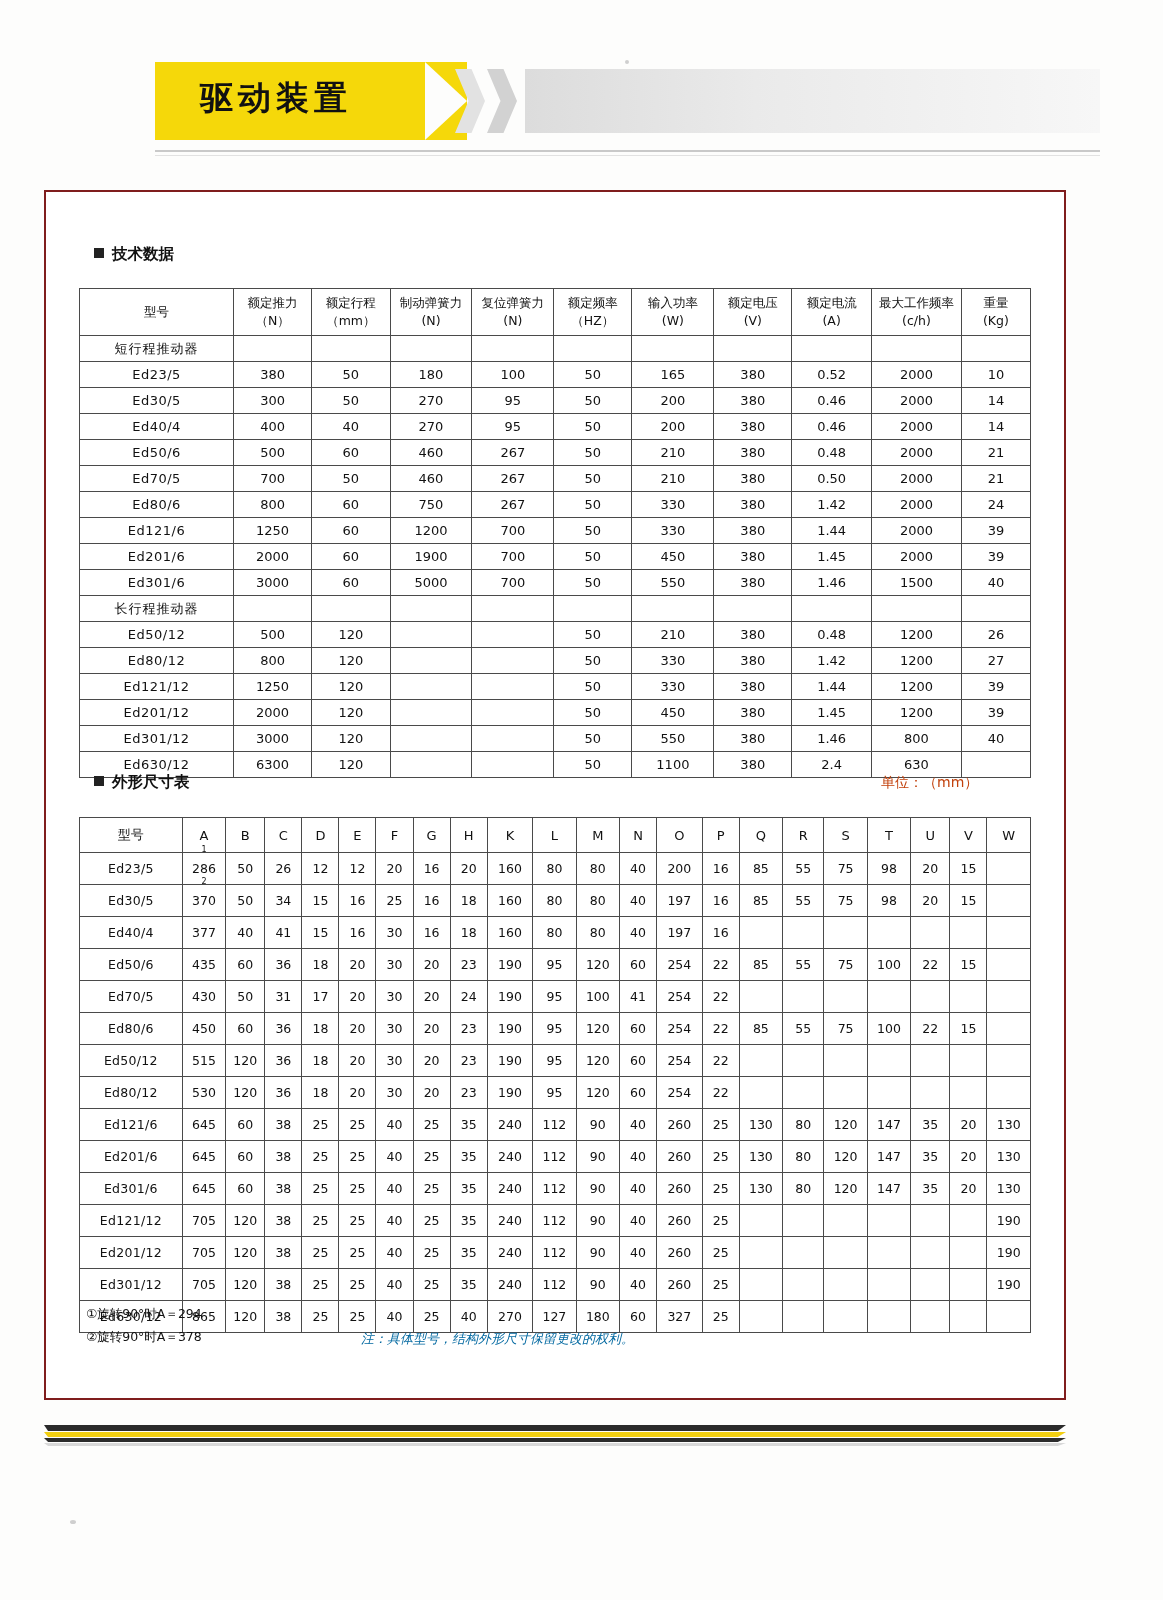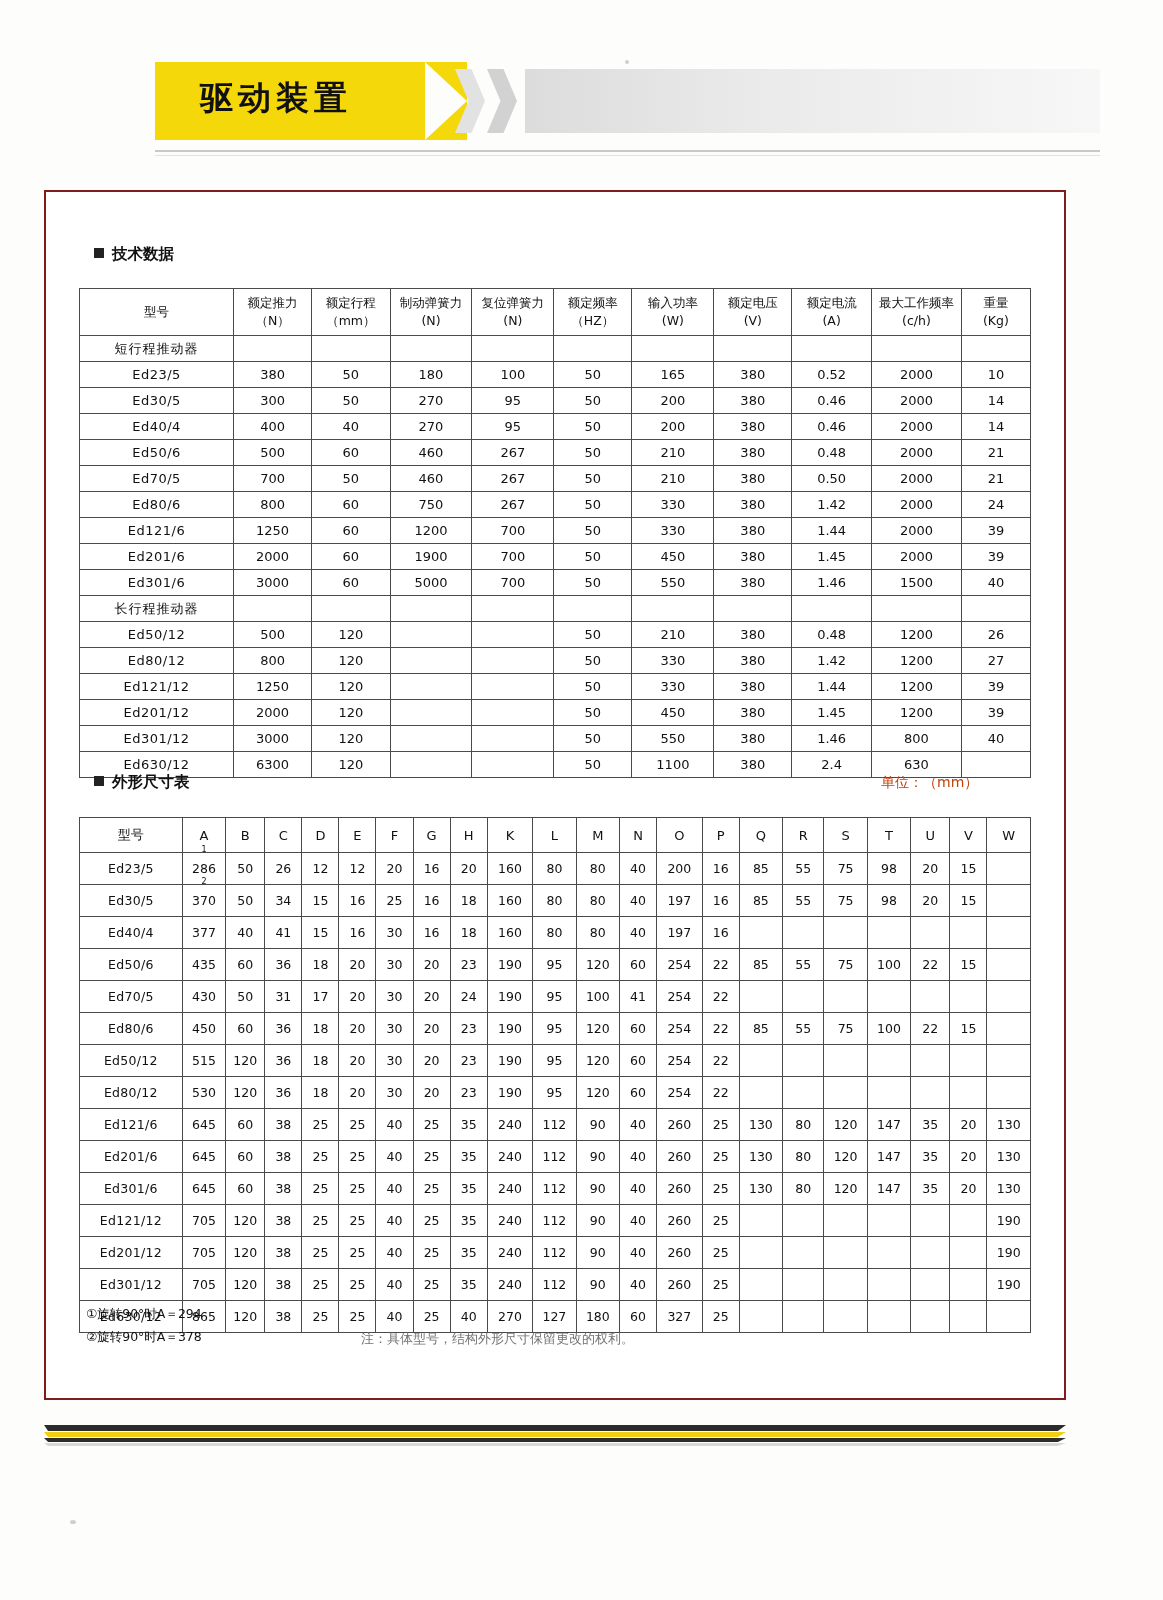--- a/index.html
+++ b/index.html
@@ -205,7 +205,8 @@
     top: 1138px;
     font-size: 13px;
     font-family: "DejaVu Sans", sans-serif;
-    color: #737373;
+    color: #0369a1;
+    font-style: italic;
   }
 
   

